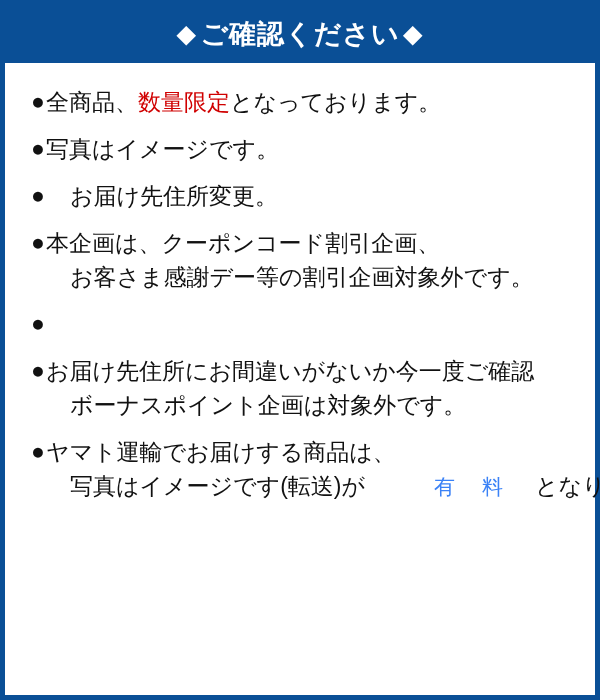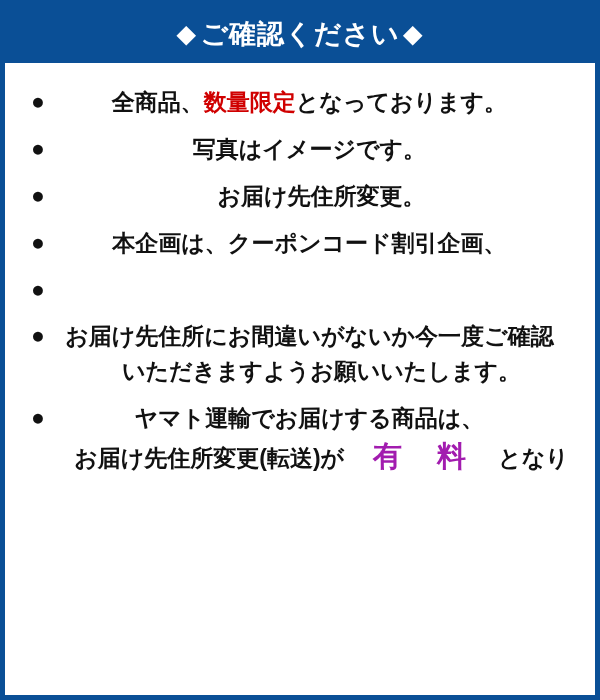--- a/index.html
+++ b/index.html
@@ -53,9 +53,8 @@
     font-size: 23px;
     line-height: 1.48;
     color: #111111;
-    font-weight: bold;
+    font-weight: normal;
     white-space: nowrap;
-    text-align: center;
   }
   .line.indent {
     padding-left: 24px;

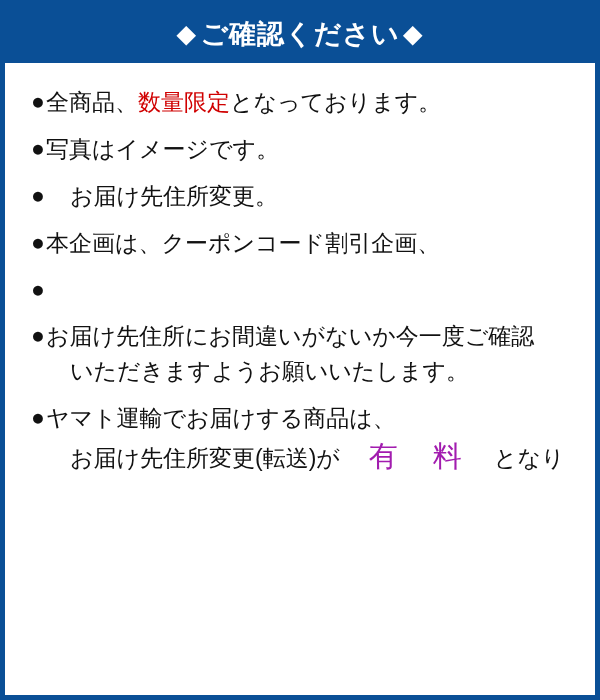--- a/index.html
+++ b/index.html
@@ -108,6 +108,7 @@
         <span class="bullet">●</span>
         <div class="lines">
           <div class="line"><span>本企画は、クーポンコード割引企画、</span></div>
+          <div class="line indent"><span>お客さま感謝デー等の割引企画対象外です。</span></div>
         </div>
       </div>
       <div class="item">

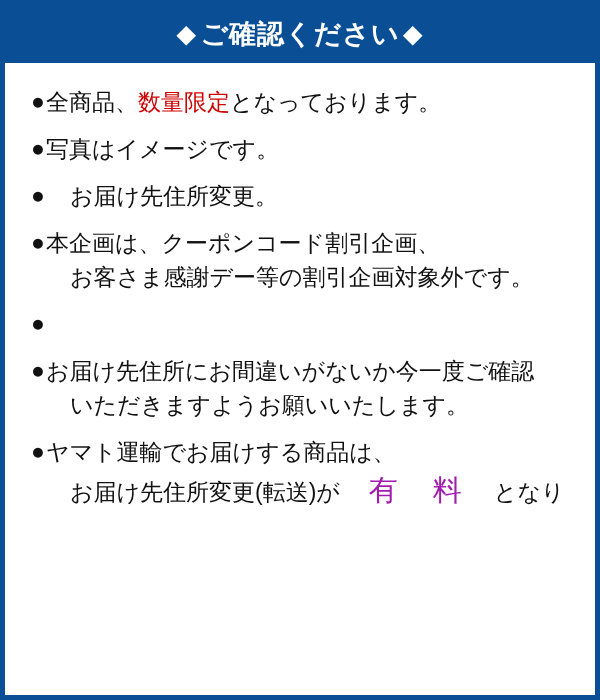--- a/index.html
+++ b/index.html
@@ -120,7 +120,7 @@
         <span class="bullet">●</span>
         <div class="lines">
           <div class="line"><span>お届け先住所にお間違いがないか今一度ご確認</span></div>
-          <div class="line indent"><span>いただきますようお願いいたします。</span></div>
+          <div class="line indent"><span>ボーナスポイント企画は対象外です。</span></div>
         </div>
       </div>
       <div class="item">

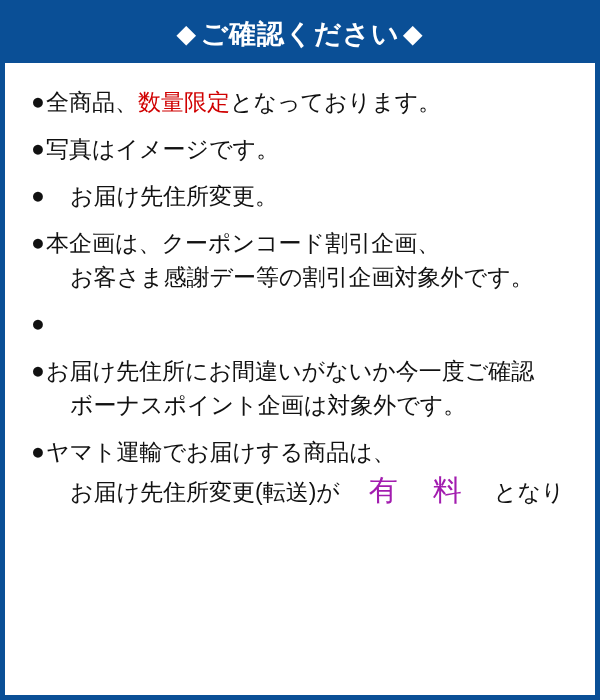--- a/index.html
+++ b/index.html
@@ -127,7 +127,7 @@
         <span class="bullet">●</span>
         <div class="lines">
           <div class="line"><span>ヤマト運輸でお届けする商品は、</span></div>
-          <div class="line indent"><span>お届け先住所変更(転送)が　</span><span class="emph-big">有　料</span><span>　となり</span></div>
+          <div class="line indent"><span>写真はイメージです(転送)が　</span><span class="emph-big">有　料</span><span>　となり</span></div>
         </div>
       </div>
     </div>

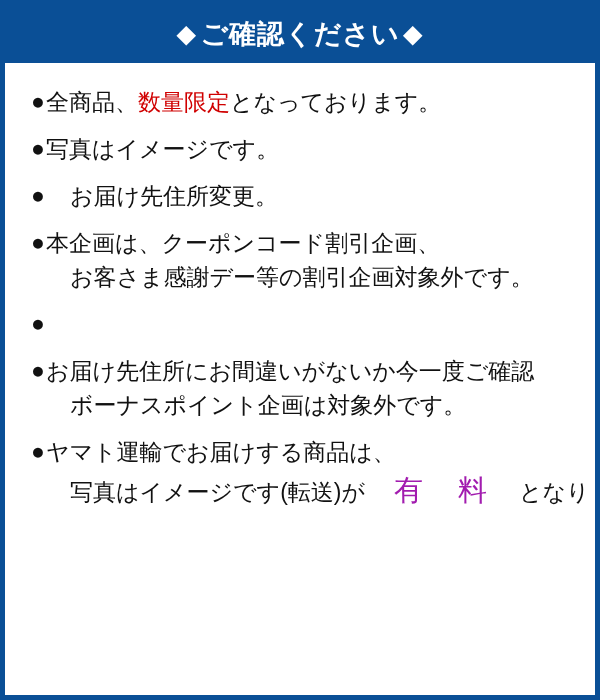--- a/index.html
+++ b/index.html
@@ -63,10 +63,11 @@
     color: #d00000;
   }
   .emph-big {
-    color: #a21caf;
-    font-size: 29px;
+    color: #3b82f6;
+    font-size: 21px;
     letter-spacing: 3px;
     padding: 0 6px;
+    margin-left: 40px;
   }
   .diamond {
     font-size: 24px;

